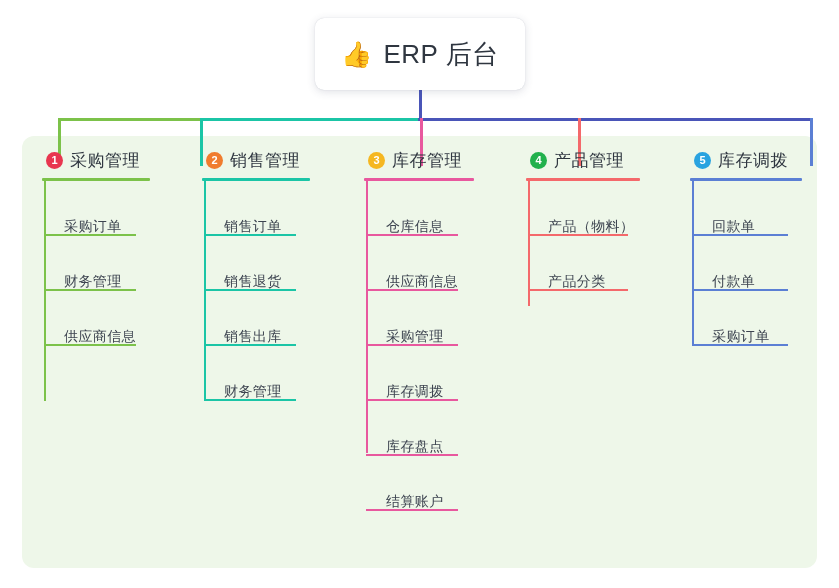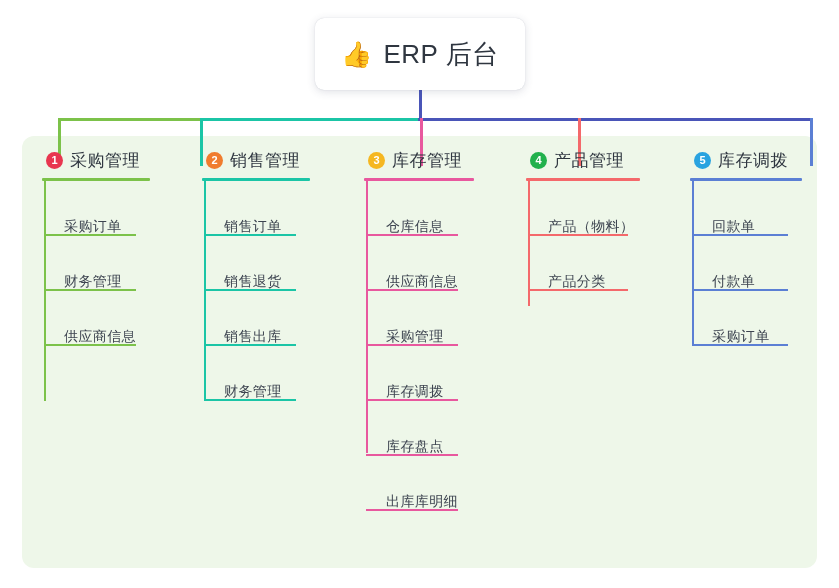--- a/index.html
+++ b/index.html
@@ -236,7 +236,7 @@
           <div class="item-rule" style="width: 92px; background: rgb(232, 88, 158);"></div>
         </div>
         <div class="item">
-          <span class="item-label">出库库明细</span>
+          <span class="item-label">结算账户</span>
           <div class="item-rule" style="width: 92px; background: rgb(232, 88, 158);"></div>
         </div>
       </div>

